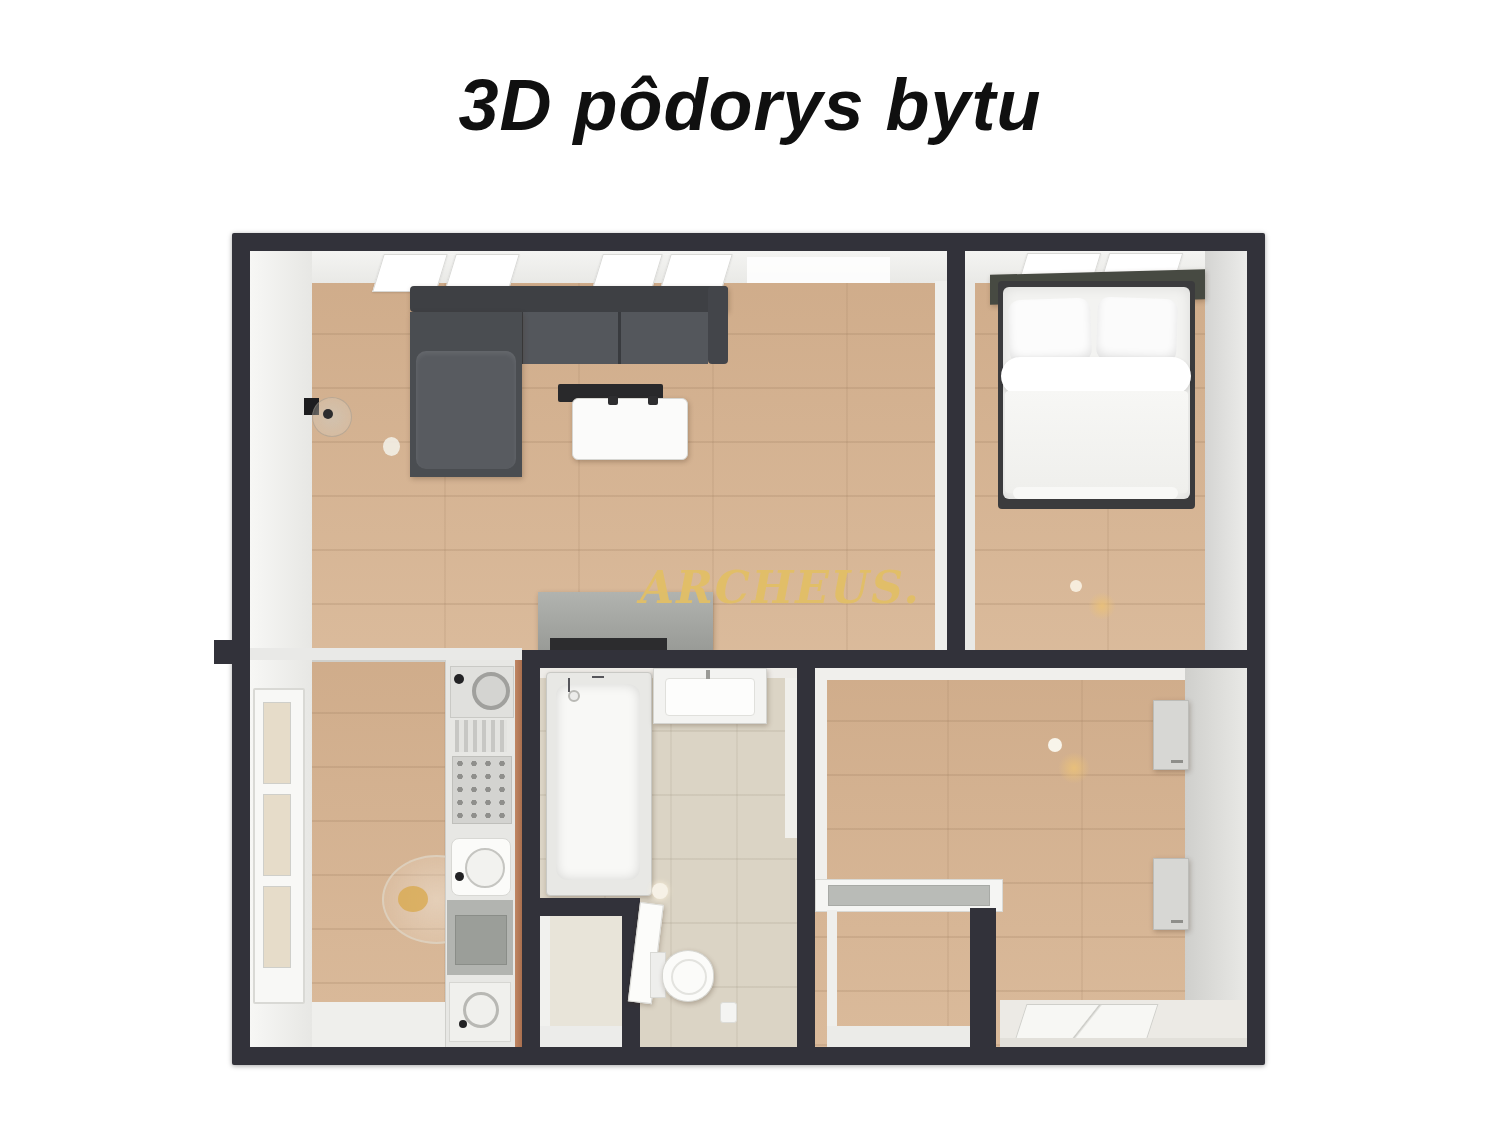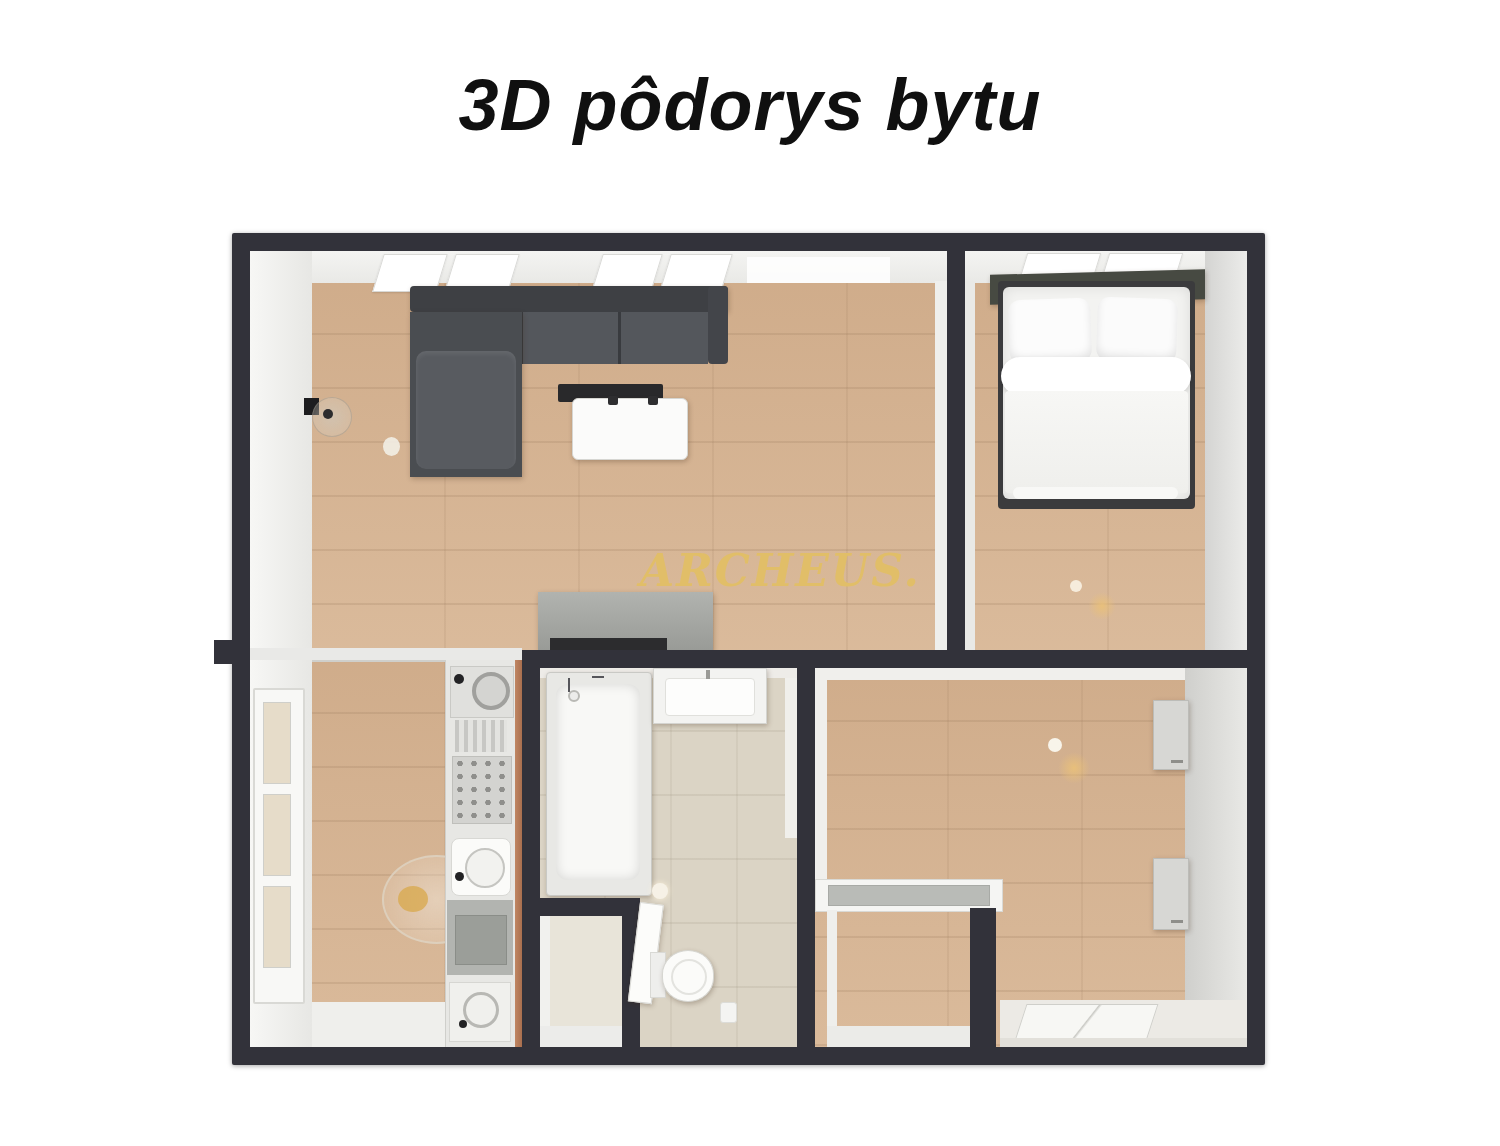--- a/index.html
+++ b/index.html
@@ -82,7 +82,7 @@
     <div class="abs" style="left:300px;top:387px;width:117px;height:12px;background:#2c2c2e;"></div>
   </div>
 
-  <div class="abs watermark" style="left:408px;top:312px;width:240px;">ARCHEUS.</div>
+  <div class="abs watermark" style="left:408px;top:329px;width:240px;">ARCHEUS.</div>
 
   <div class="room" style="left:733px;top:18px;width:282px;height:399px;">
     <div class="abs wood" style="left:10px;top:30px;width:230px;height:369px;"></div>

